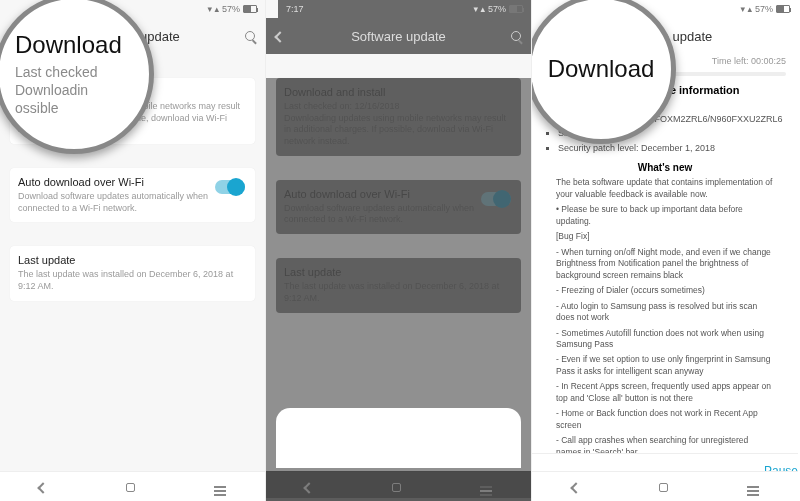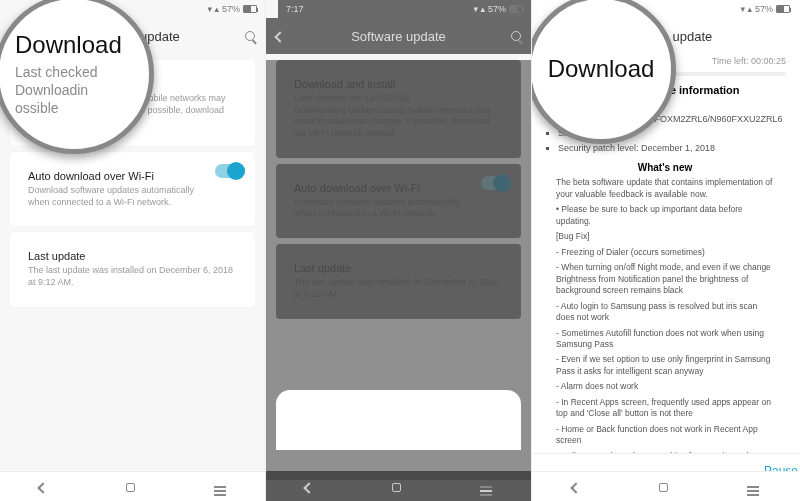--- a/index.html
+++ b/index.html
@@ -14,7 +14,7 @@
   .titlebar .title { flex: 1; text-align: center; font-size: 13px; color: #333; }
   .titlebar .back { width: 14px; }
   .titlebar .search { width: 14px; text-align: right; }
-  .section { background: #fff; margin: 6px 10px; border-radius: 4px; padding: 18px; box-shadow: 0 0 1px rgba(0,0,0,.1); }
+  .section { background: #fff; margin: 24px 10px; border-radius: 4px; padding: 8px; box-shadow: 0 0 1px rgba(0,0,0,.1); }
   .section .h { font-size: 11px; color: #222; font-weight: 500; }
   .section .s { font-size: 9px; color: #9a9a9a; margin-top: 3px; line-height: 1.3; }
   .toggle { position: absolute; right: 10px; top: 12px; width: 30px; height: 14px; background: #8fd2e6; border-radius: 7px; }

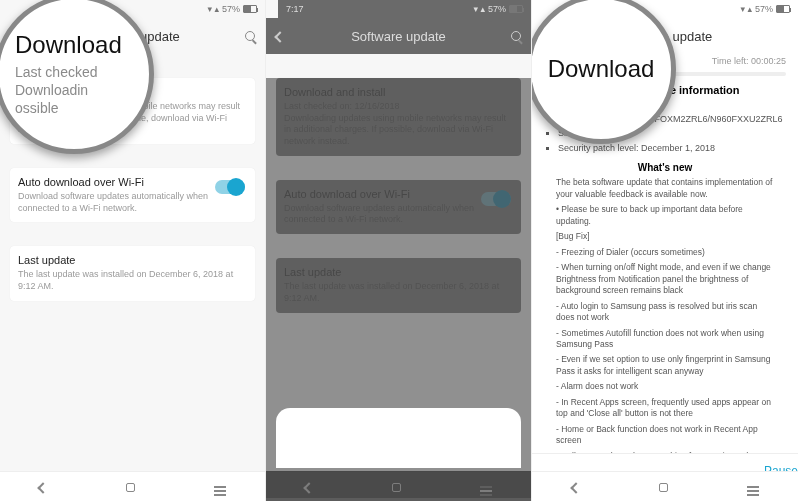--- a/index.html
+++ b/index.html
@@ -189,8 +189,8 @@
       <p>• Please be sure to back up important data before updating.</p>
       <p>[Bug Fix]</p>
       <div id="bugfix-list">
+          <p>- When turning on/off Night mode, and even if we change Brightness from Notification panel the brightness of background screen remains black</p>
           <p>- Freezing of Dialer (occurs sometimes)</p>
-          <p>- When turning on/off Night mode, and even if we change Brightness from Notification panel the brightness of background screen remains black</p>
           <p>- Auto login to Samsung pass is resolved but iris scan does not work</p>
           <p>- Sometimes Autofill function does not work when using Samsung Pass</p>
           <p>- Even if we set option to use only fingerprint in Samsung Pass it asks for intelligent scan anyway</p>

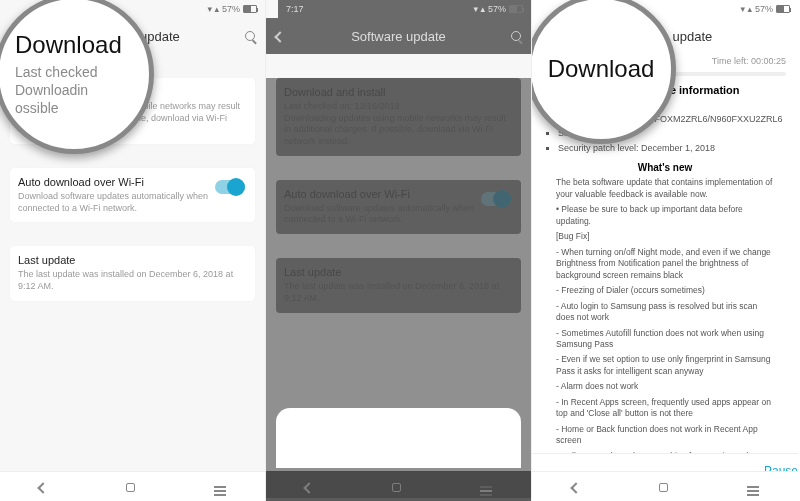--- a/index.html
+++ b/index.html
@@ -194,7 +194,6 @@
           <p>- Auto login to Samsung pass is resolved but iris scan does not work</p>
           <p>- Sometimes Autofill function does not work when using Samsung Pass</p>
           <p>- Even if we set option to use only fingerprint in Samsung Pass it asks for intelligent scan anyway</p>
-          <p>- Alarm does not work</p>
           <p>- In Recent Apps screen, frequently used apps appear on top and 'Close all' button is not there</p>
           <p>- Home or Back function does not work in Recent App screen</p>
           <p>- Call app crashes when searching for unregistered names in 'Search' bar</p>

